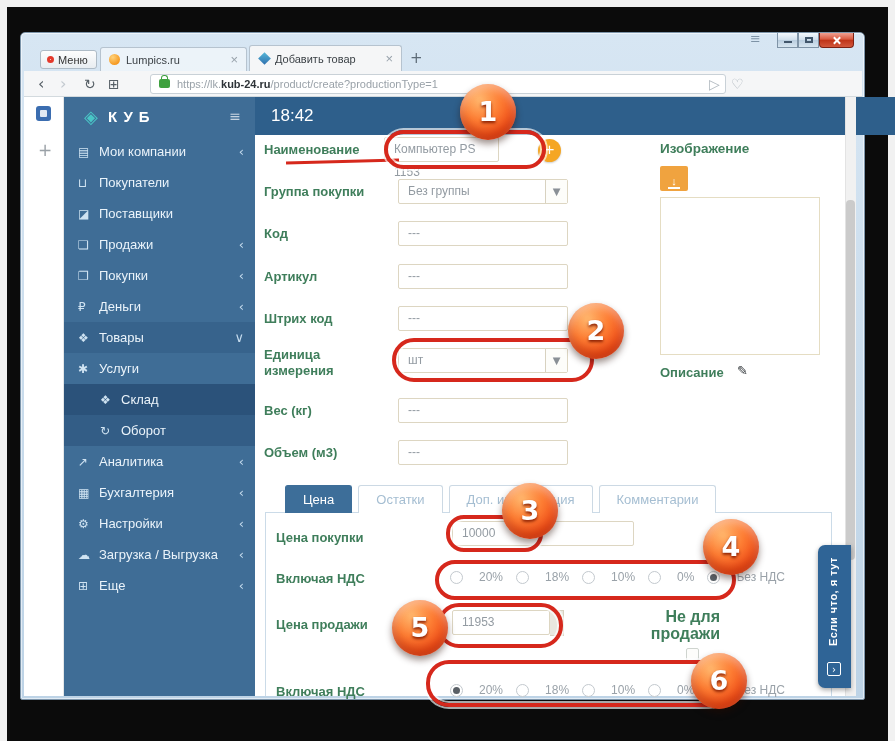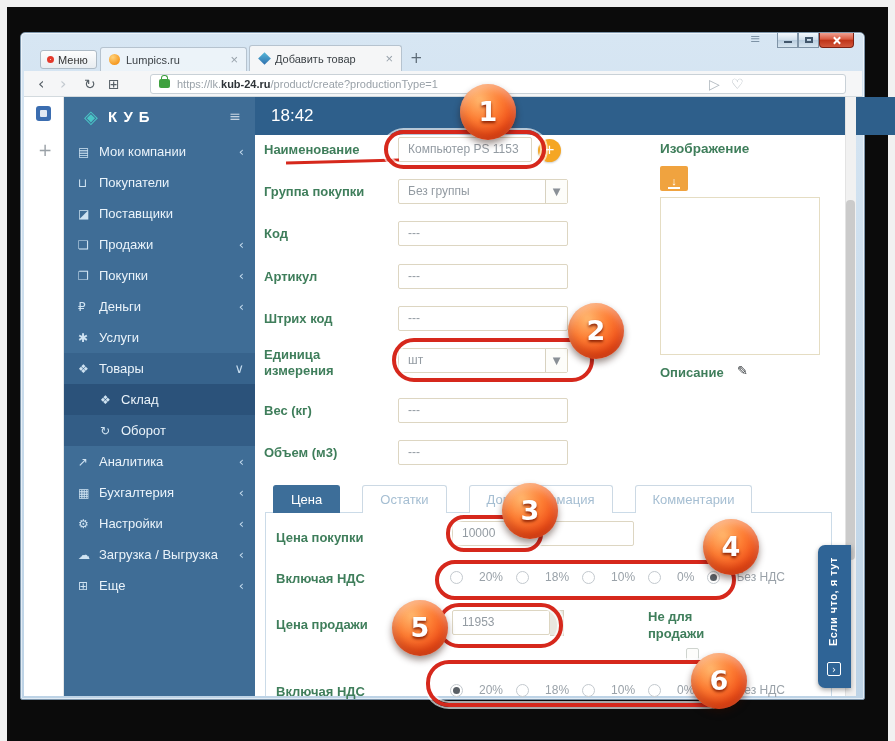--- a/index.html
+++ b/index.html
@@ -45,7 +45,7 @@
   
   #toolbar{left:24px;top:71px;width:838px;height:26px;background:#f5f6f7;border-bottom:1px solid #d3dade;z-index:2;}
   .tbico{position:absolute;top:0;height:26px;line-height:26px;color:#565f66;font-size:14px;}
-  #urlfield{left:126px;top:3px;width:696px;height:20px;background:#fff;border:1px solid #c9d1d7;border-radius:3px;}
+  #urlfield{left:126px;top:3px;width:576px;height:20px;background:#fff;border:1px solid #c9d1d7;border-radius:3px;}
   .lock{position:absolute;left:8px;top:4px;width:11px;height:9px;background:#3fa13f;border-radius:2px;}
   .lock::before{content:"";position:absolute;left:2px;top:-4px;width:5px;height:5px;border:1.5px solid #3fa13f;border-bottom:none;border-radius:3px 3px 0 0;}
   .urltxt{position:absolute;left:26px;top:0;line-height:18px;font-size:11px;color:#9aa2a9;white-space:nowrap;}

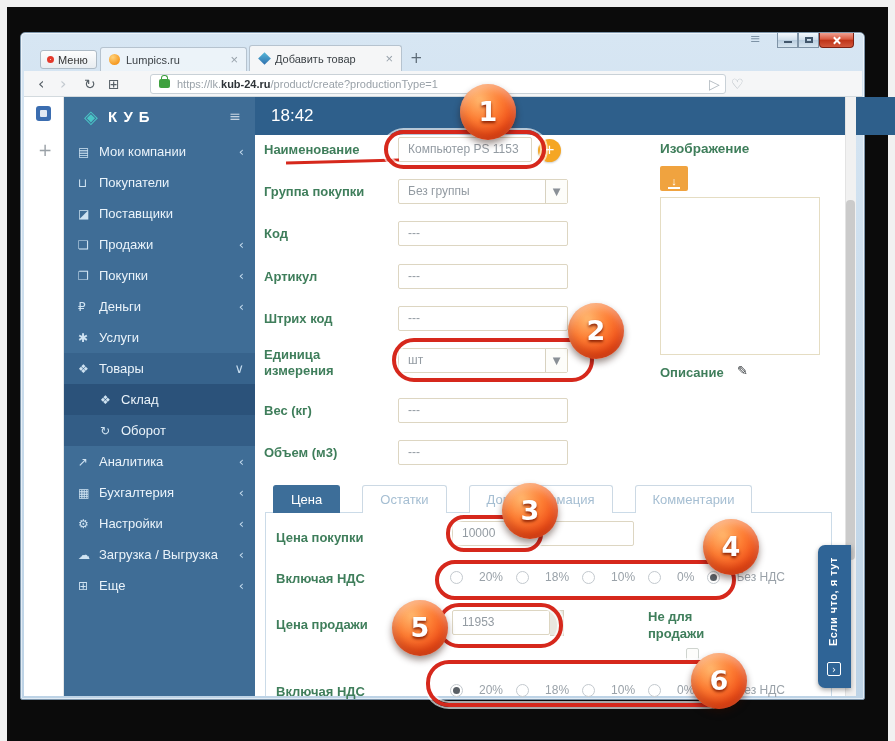--- a/index.html
+++ b/index.html
@@ -220,7 +220,7 @@
   <div class="abs" id="main-header"><span>18:42</span></div>
 
   <span class="flabel" style="top:142px;">Наименование</span>
-  <div class="input" style="left:398px;top:137px;width:134px;">Компьютер PS 1153</div>
+  <div class="input" style="left:384px;top:137px;width:115px;">Компьютер PS 1153</div>
   <div class="abs" id="plus-btn">+</div>
 
   <span class="flabel" style="top:184px;">Группа покупки</span>

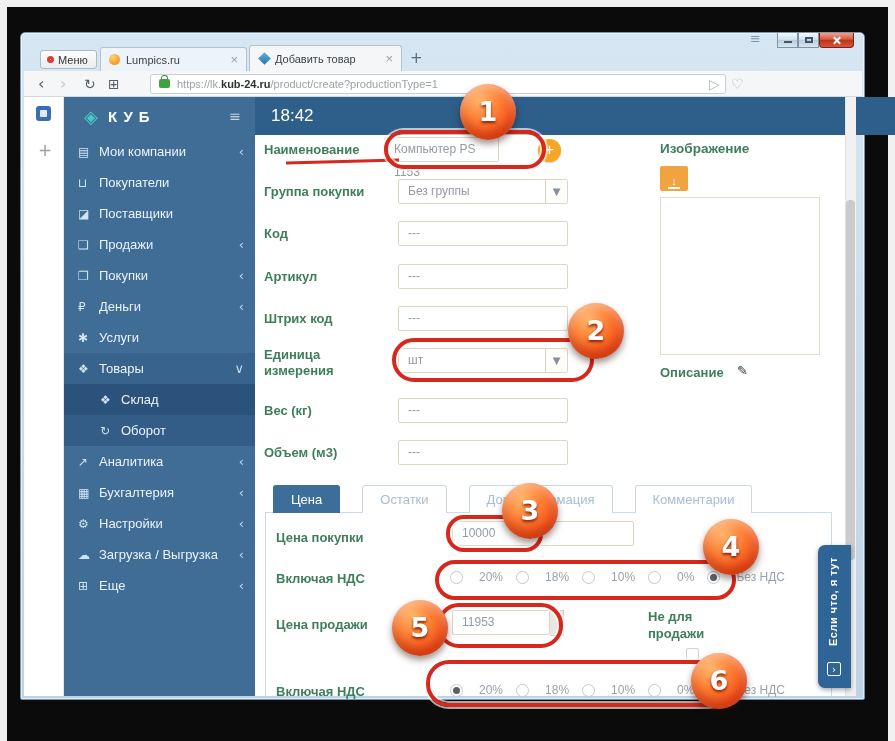--- a/index.html
+++ b/index.html
@@ -205,8 +205,8 @@
       <div class="srow"><span class="sico ico">❏</span><span class="slbl">Продажи</span><span class="schev ico">‹</span></div>
       <div class="srow"><span class="sico ico">❐</span><span class="slbl">Покупки</span><span class="schev ico">‹</span></div>
       <div class="srow"><span class="sico ico">₽</span><span class="slbl">Деньги</span><span class="schev ico">‹</span></div>
+      <div class="srow expanded"><span class="sico ico">❖</span><span class="slbl">Товары</span><span class="schev ico">∨</span></div>
       <div class="srow"><span class="sico ico">✱</span><span class="slbl">Услуги</span><span class="schev ico"></span></div>
-      <div class="srow expanded"><span class="sico ico">❖</span><span class="slbl">Товары</span><span class="schev ico">∨</span></div>
       <div class="srow selected"><span class="sico ico">❖</span><span class="slbl">Склад</span><span class="schev ico"></span></div>
       <div class="srow sub"><span class="sico ico">↻</span><span class="slbl">Оборот</span><span class="schev ico"></span></div>
       <div class="srow"><span class="sico ico">↗</span><span class="slbl">Аналитика</span><span class="schev ico">‹</span></div>

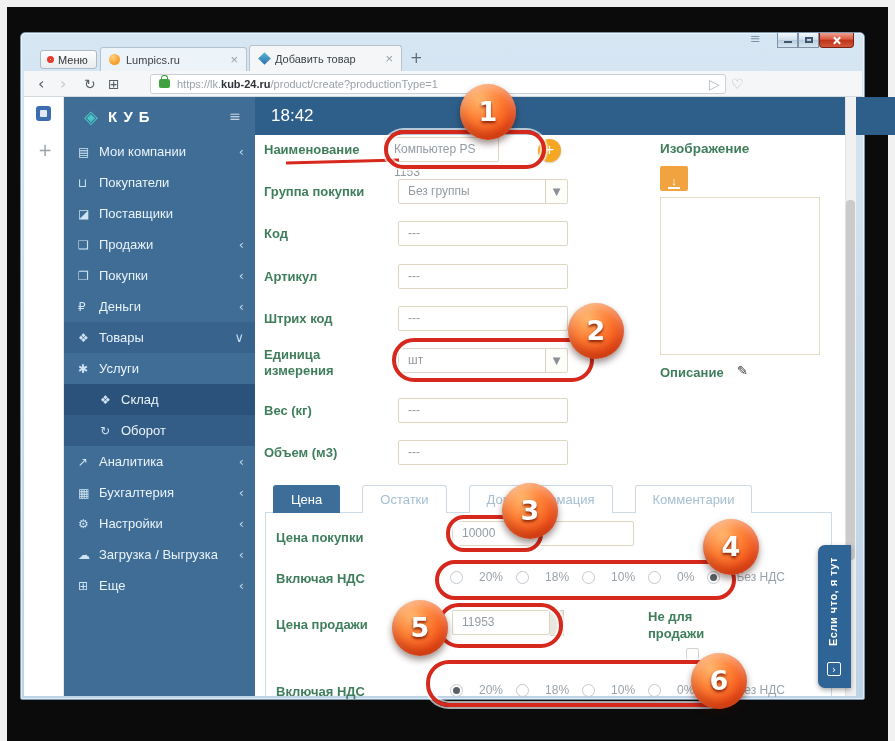--- a/index.html
+++ b/index.html
@@ -90,7 +90,7 @@
     font-size:17px;line-height:22px;text-align:center;box-shadow:0 1px 2px rgba(0,0,0,.2);}
 
   
-  #price-tabs{left:273px;top:485px;display:flex;gap:22px;z-index:2;}
+  #price-tabs{left:285px;top:485px;display:flex;gap:6px;z-index:2;}
   .ptab{height:28px;line-height:27px;padding:0 17px;background:#fff;border:1px solid #ccd9e4;border-bottom:none;
     border-radius:3px 3px 0 0;color:#a5bed2;font-size:13px;cursor:default;}
   .ptab.active{background:#3d6e99;border-color:#3d6e99;color:#fff;}

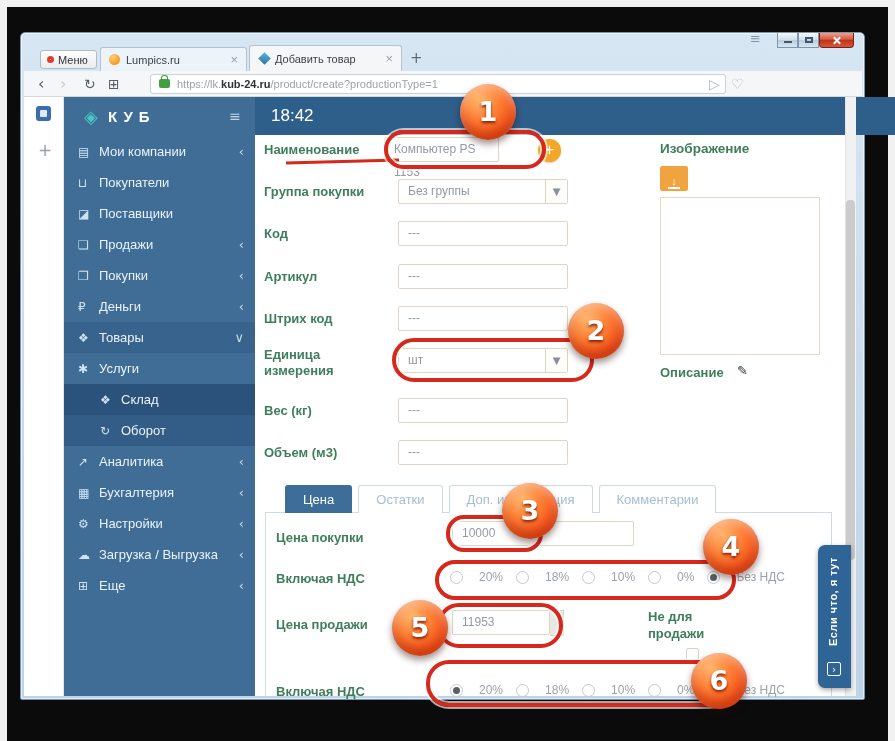--- a/index.html
+++ b/index.html
@@ -103,7 +103,7 @@
   .rdot.sel::after{content:"";position:absolute;margin:2px;width:7px;height:7px;border-radius:50%;background:#5a6066;display:block;}
   .rlbl{font-size:12px;color:#9aa2a9;}
   #sale-addon{left:550px;top:610px;width:14px;height:26px;background:#e9e7df;border:1px solid #d8d2c0;border-left:none;}
-  #nfs{left:648px;top:608px;width:72px;text-align:left;font-size:13px;font-weight:bold;color:#3f7e5b;line-height:17px;}
+  #nfs{left:648px;top:608px;width:72px;text-align:right;font-size:16px;font-weight:bold;color:#3f7e5b;line-height:17px;}
   #nfs-check{left:686px;top:648px;width:13px;height:13px;background:#fdfdfb;border:1px solid #cfd4cf;border-radius:2px;}
 
   

